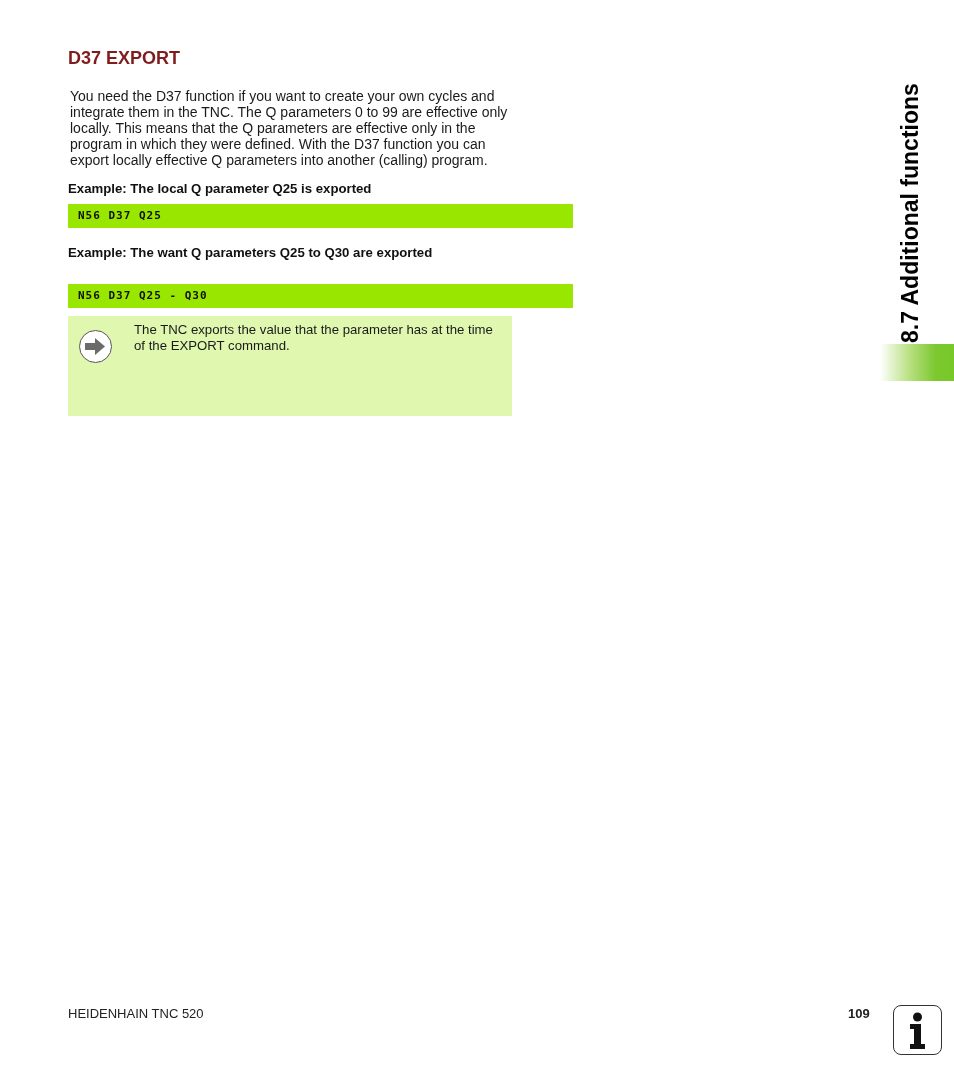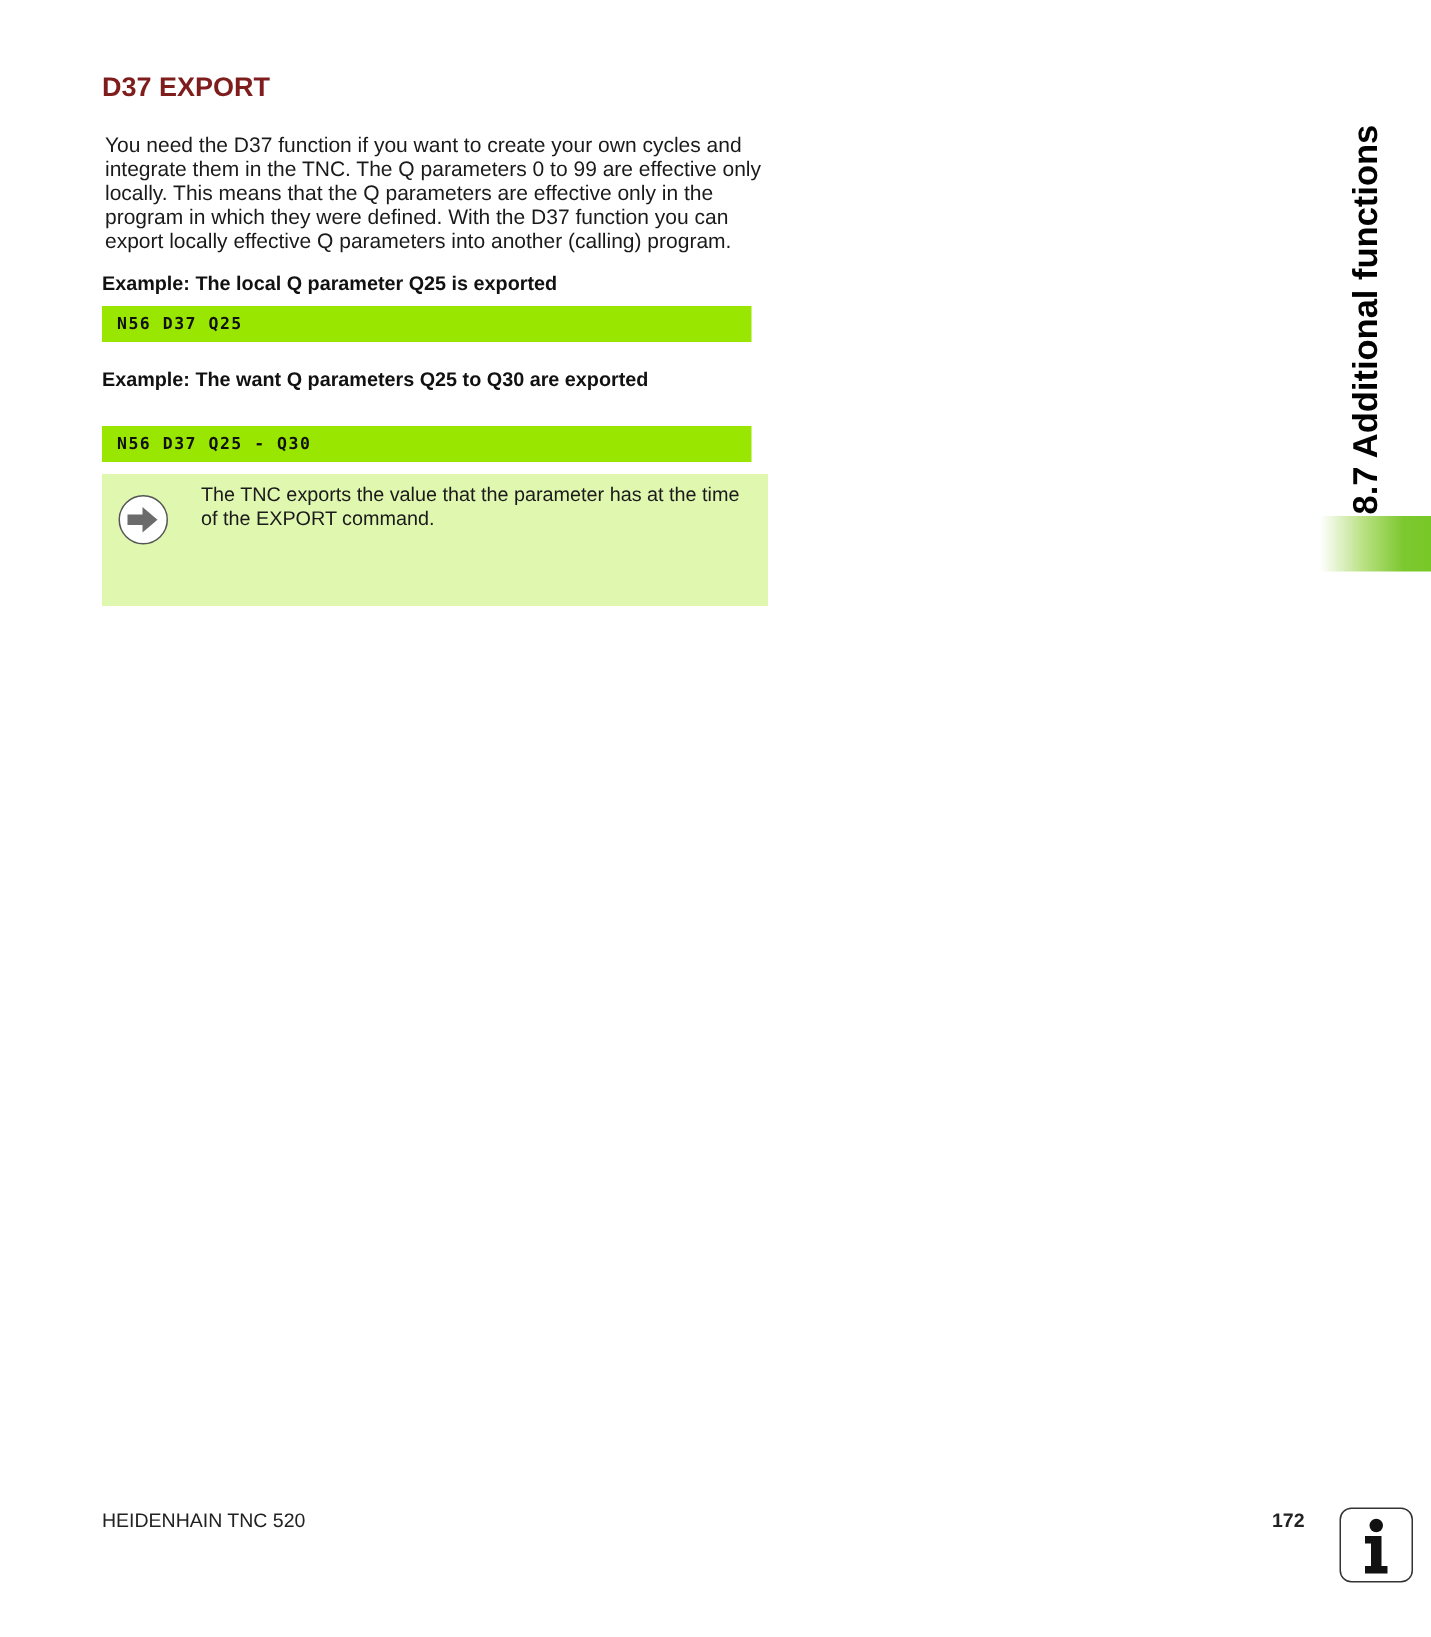--- a/index.html
+++ b/index.html
@@ -8,7 +8,7 @@
   .title { position:absolute; left:68px; top:48px; font-size:18px; font-weight:bold; margin:0; color:#7f1d1d; }
   .body-text { position:absolute; left:68px; top:86px; width:450px; font-size:14px; line-height:16px; margin:2px; }
   .ex-label { position:absolute; left:68px; font-size:13.2px; font-weight:bold; margin:0; color:#111; }
-  .code-bar { position:absolute; left:68px; width:433px; height:24px; background:#99e600;
+  .code-bar { position:absolute; left:68px; width:505px; height:24px; background:#99e600;
               font-family:"DejaVu Sans Mono", monospace; font-weight:bold; font-size:11px;
               line-height:24px; letter-spacing:1px; white-space:pre; color:#111; box-sizing:border-box; padding-left:10px; }
   .note { position:absolute; left:68px; top:316px; width:444px; height:88px; background:#e0f7b0; }

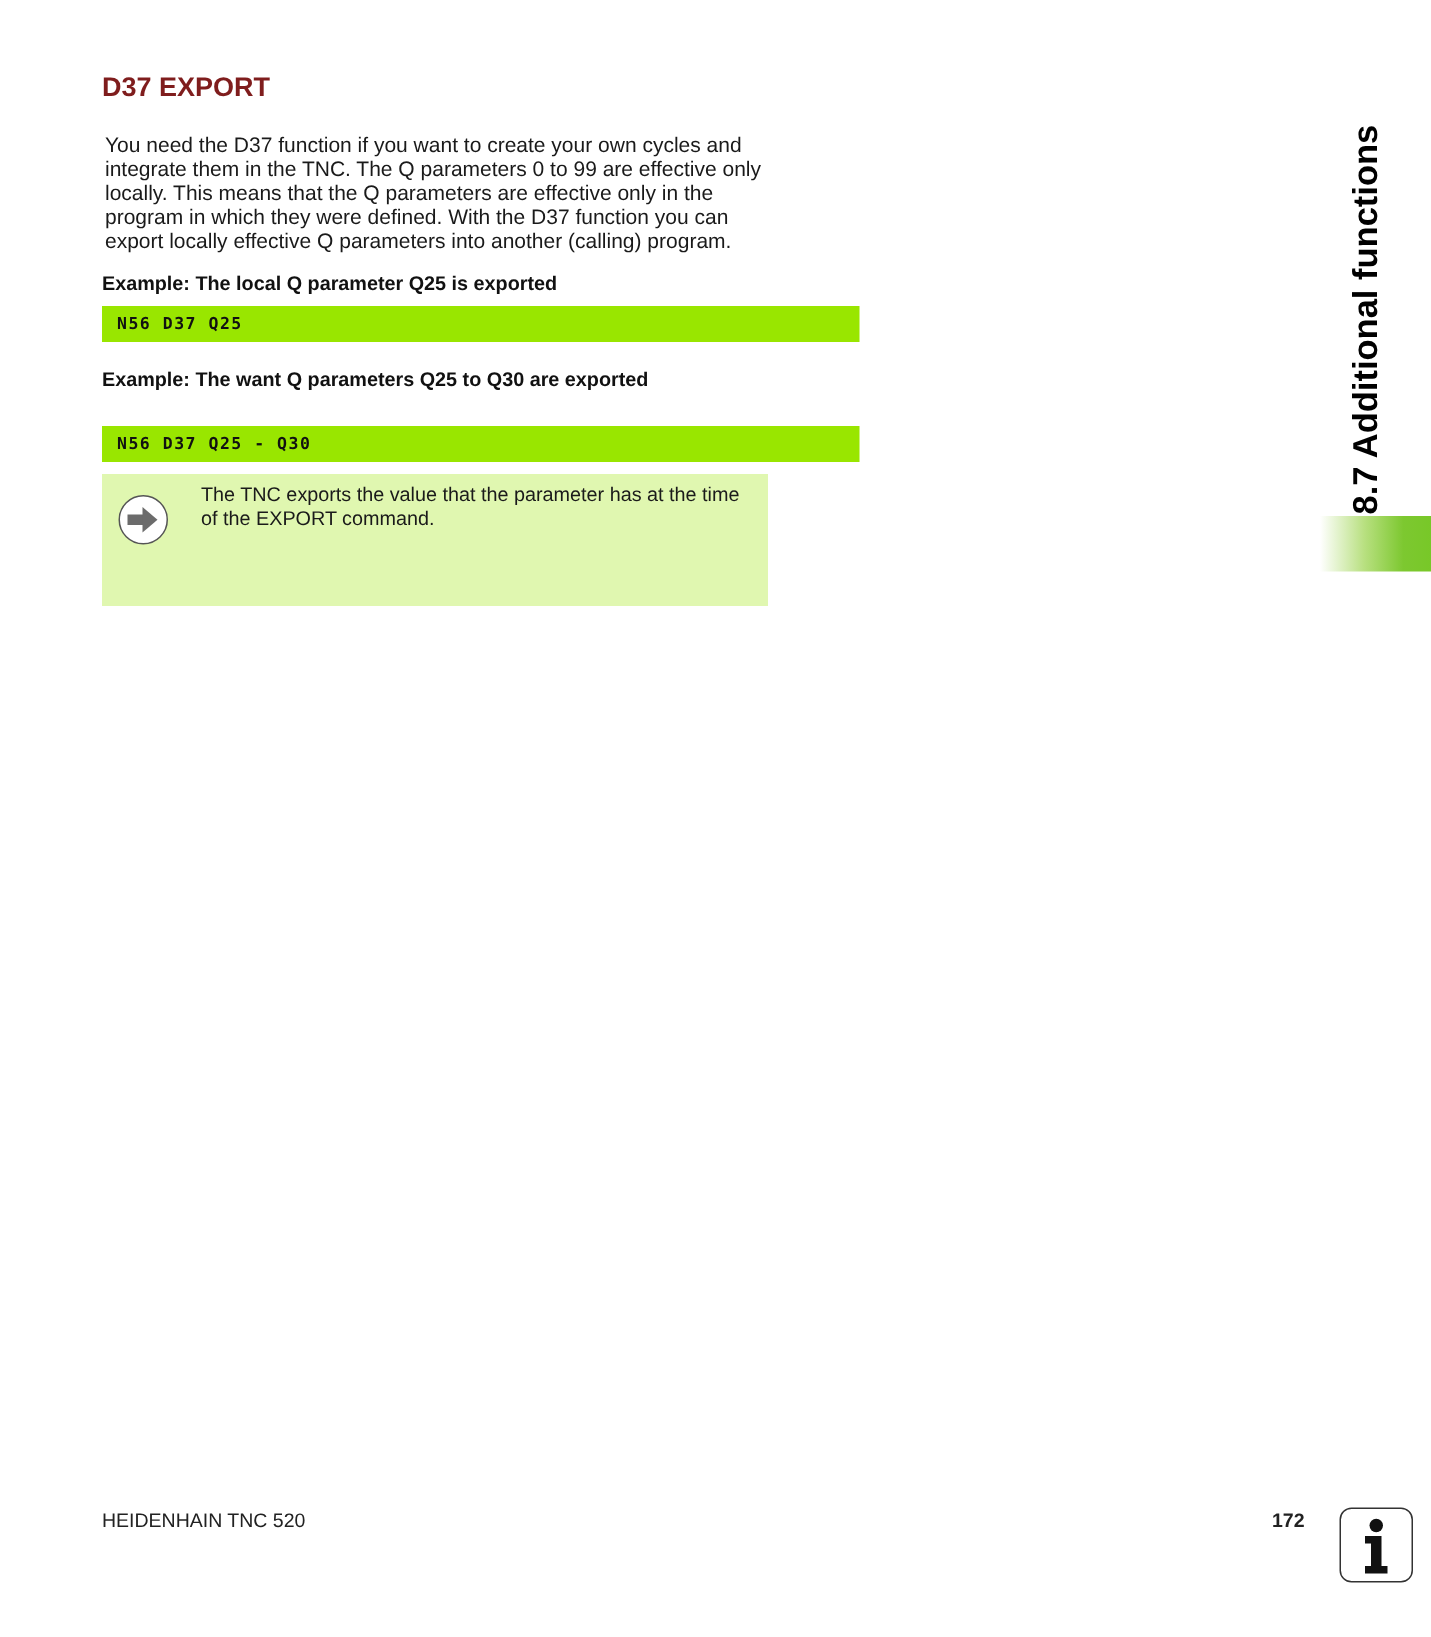--- a/index.html
+++ b/index.html
@@ -11,7 +11,7 @@
   .code-bar { position:absolute; left:68px; width:505px; height:24px; background:#99e600;
               font-family:"DejaVu Sans Mono", monospace; font-weight:bold; font-size:11px;
               line-height:24px; letter-spacing:1px; white-space:pre; color:#111; box-sizing:border-box; padding-left:10px; }
-  .note { position:absolute; left:68px; top:316px; width:444px; height:88px; background:#e0f7b0; }
+  .note { position:absolute; left:68px; top:316px; width:444px; height:100px; background:#e0f7b0; }
   .note-icon { position:absolute; left:11px; top:14px; width:33px; height:33px; border-radius:50%;
                background:#ffffff; border:1.5px solid #555; box-sizing:border-box; }
   .note-text { position:absolute; left:66px; top:6px; width:370px; font-size:13.2px; line-height:16px; }

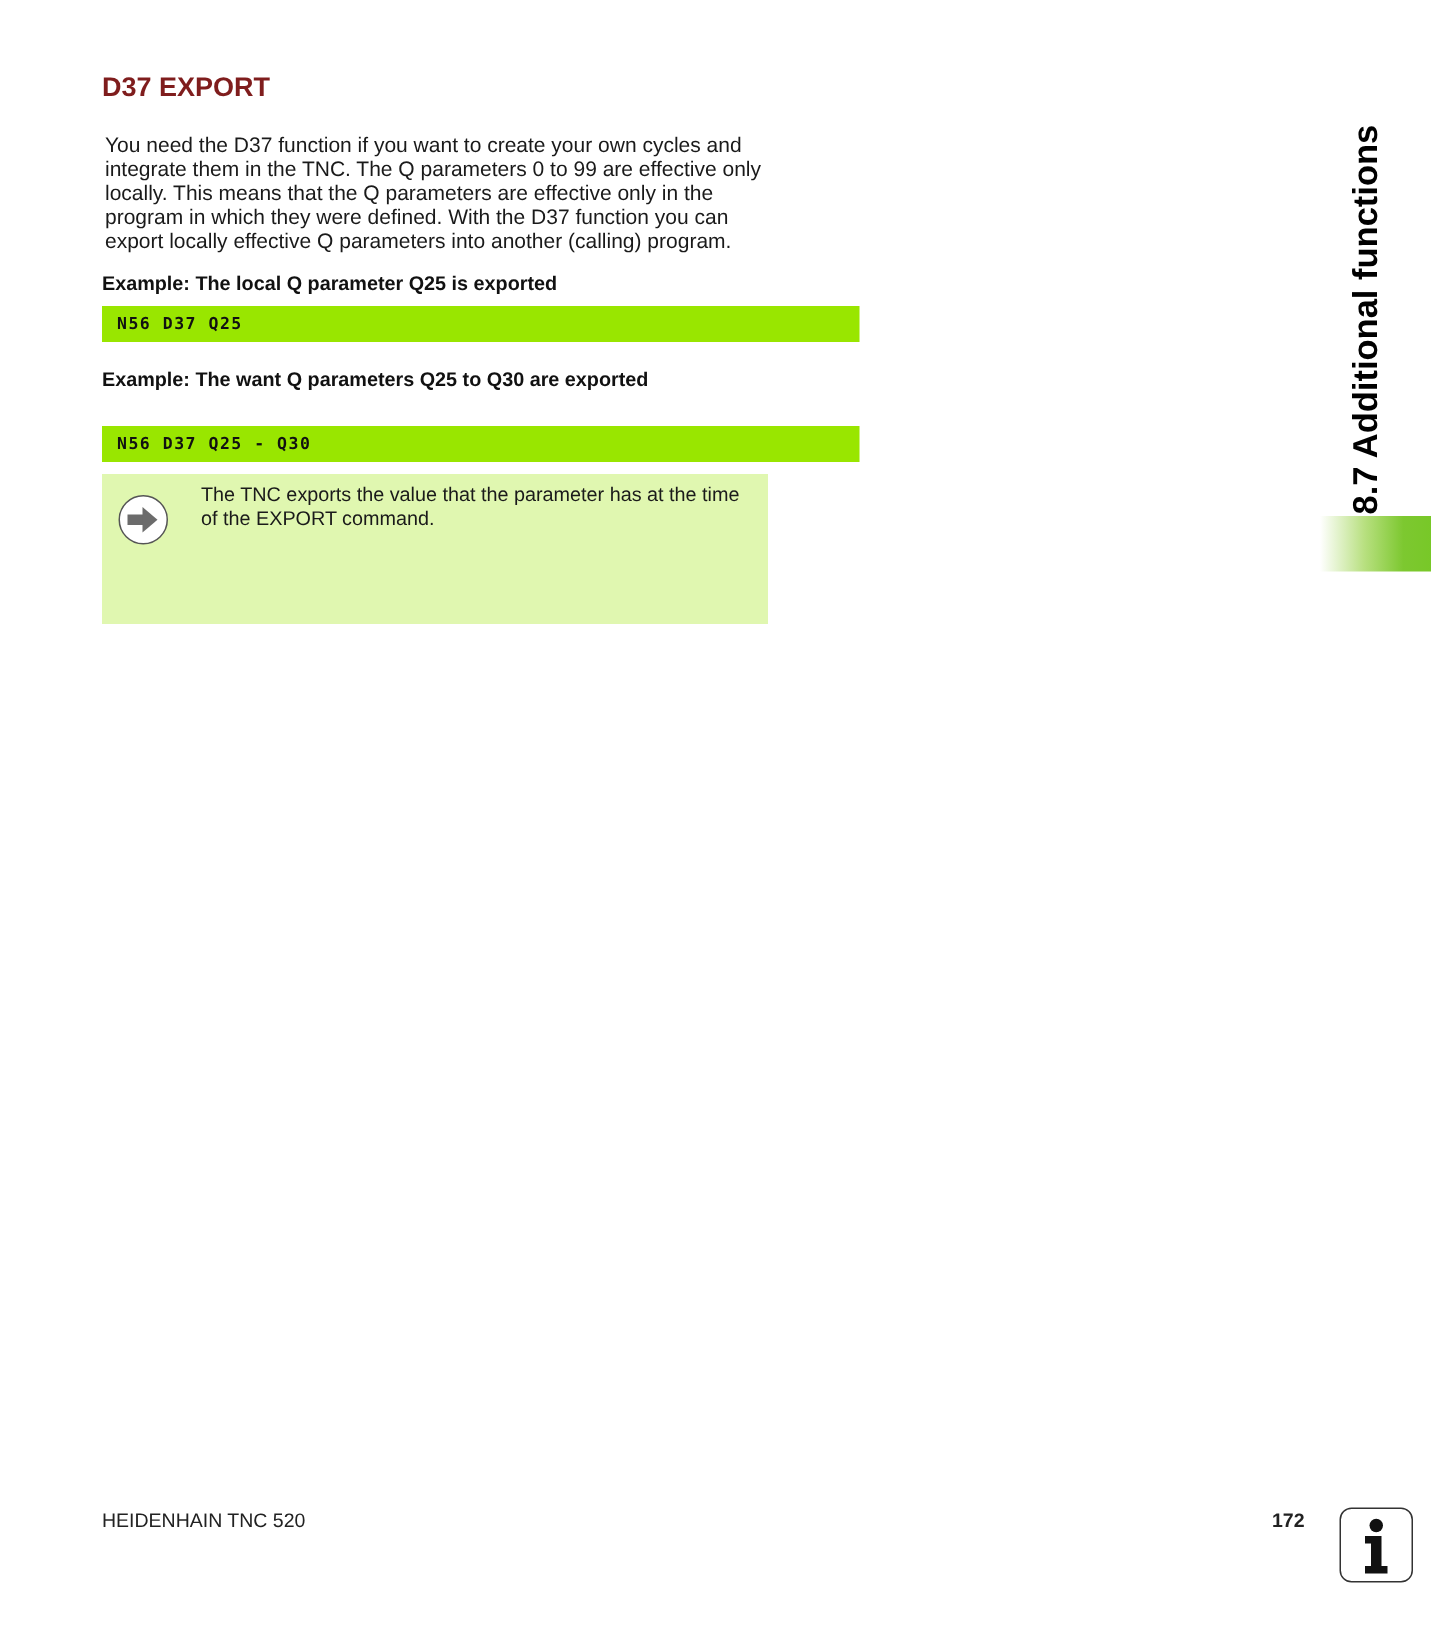--- a/index.html
+++ b/index.html
@@ -53,7 +53,7 @@
 <div class="side-title">8.7 Additional functions</div>
 
 <div class="footer-left">HEIDENHAIN TNC 520</div>
-<div class="footer-page">172</div>
+<div class="footer-page">109</div>
 <div class="info-icon">
   <svg width="47" height="48" viewBox="0 0 47 48" style="position:absolute;left:0;top:0;">
     <circle cx="23.5" cy="11" r="4.5" fill="#111"></circle>

